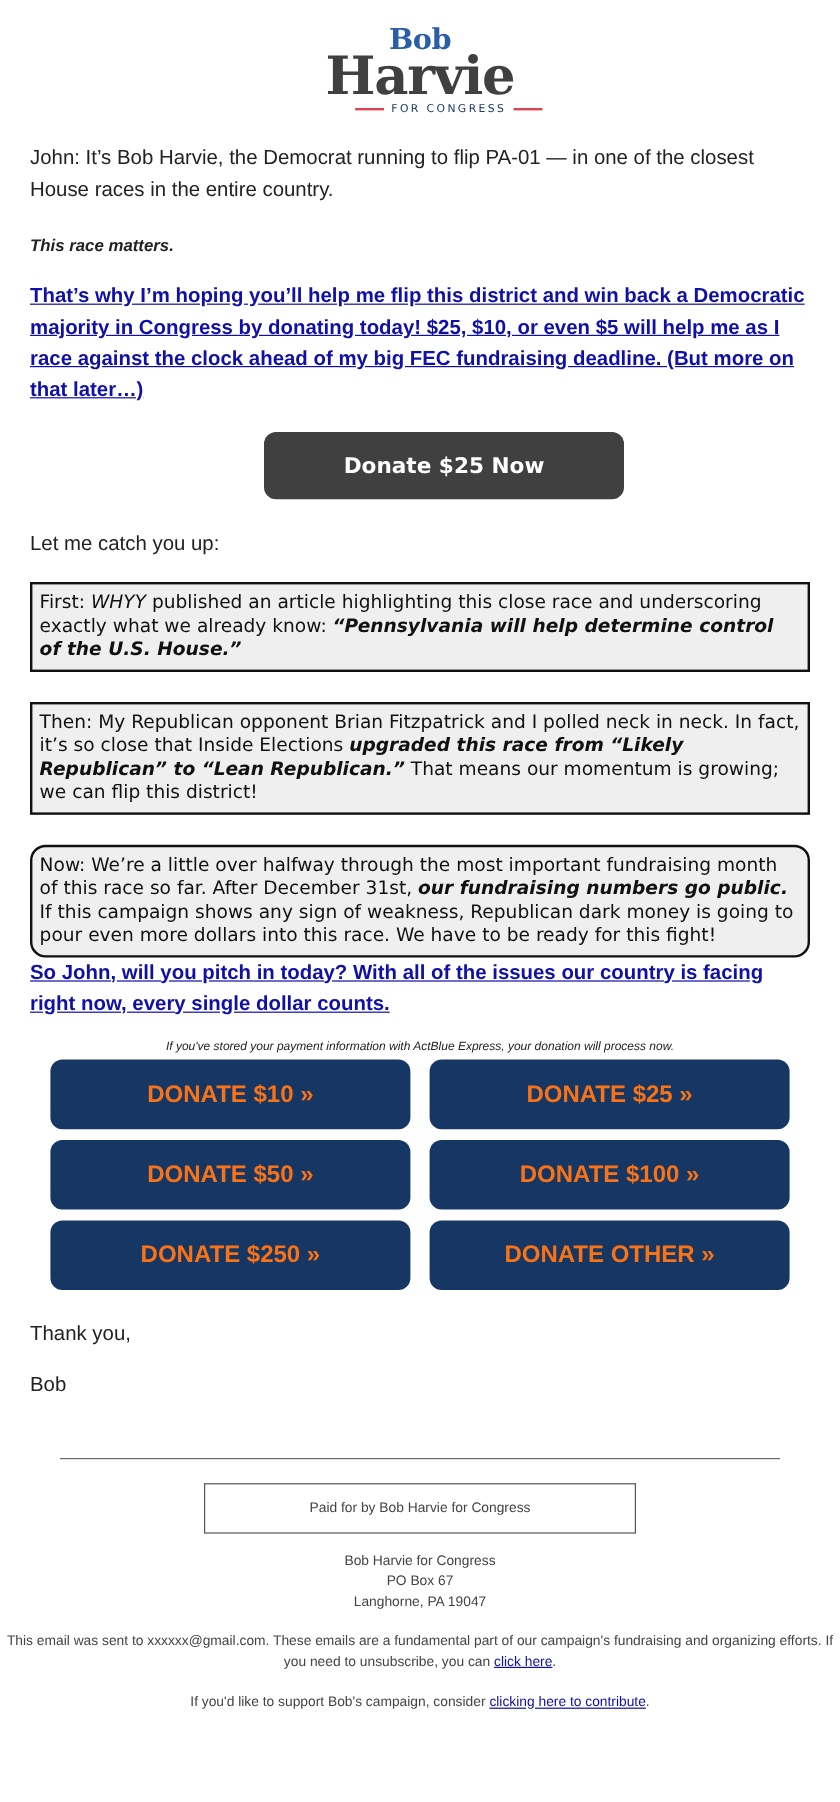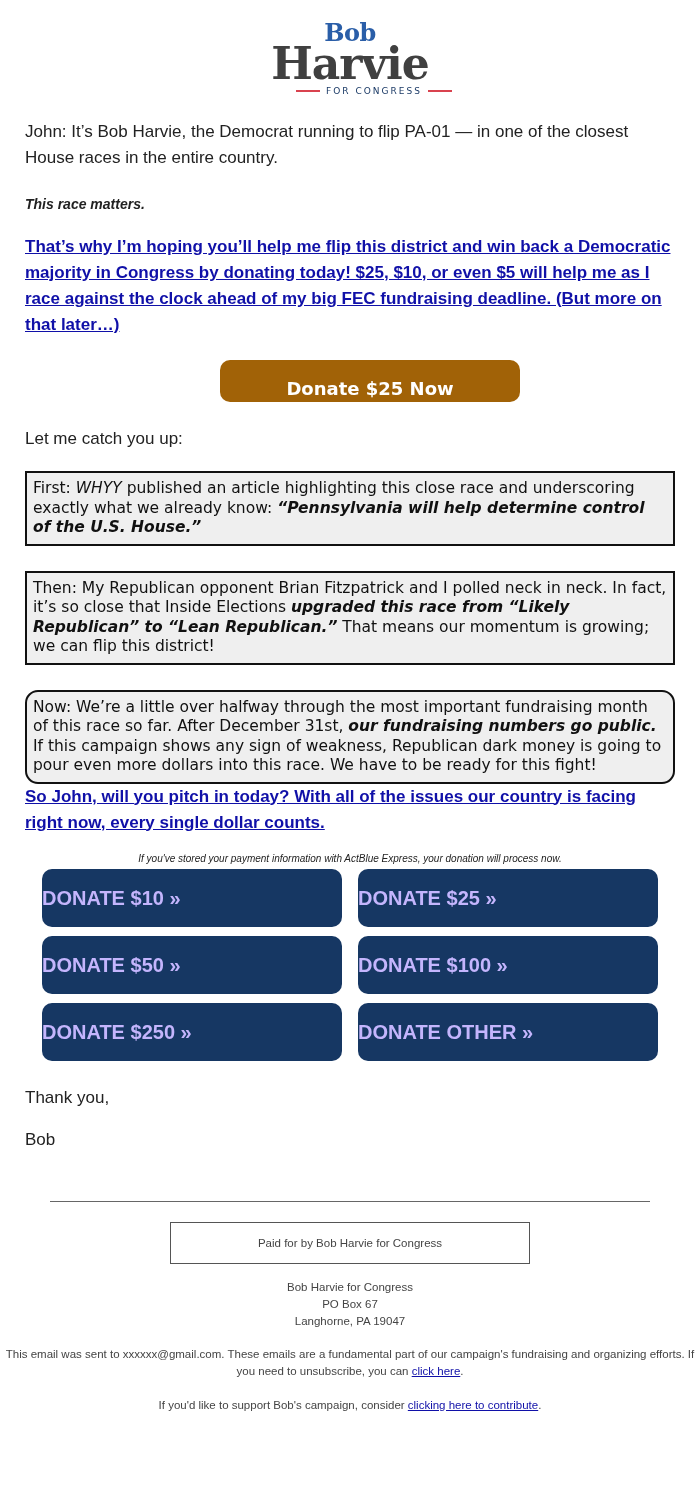--- a/index.html
+++ b/index.html
@@ -22,7 +22,7 @@
   .p-link a, a.ulink { color: #1010a8; text-decoration: underline; }
 
   .btn-row { text-align: center; margin-top: 22px; }
-  .btn-main { display: inline-block; width: 300px; height: 42px; line-height: 58px; background: #a16207; border-radius: 10px; color: #fff; font-family: "DejaVu Sans", sans-serif; font-weight: bold; font-size: 18px; text-decoration: none; margin-left: 40px; }
+  .btn-main { display: inline-block; width: 300px; height: 56px; line-height: 58px; background: #404040; border-radius: 10px; color: #fff; font-family: "DejaVu Sans", sans-serif; font-weight: bold; font-size: 18px; text-decoration: none; margin-left: 40px; }
 
   .p-catch { font-size: 17px; margin-top: 24px; line-height: 26px; }
 

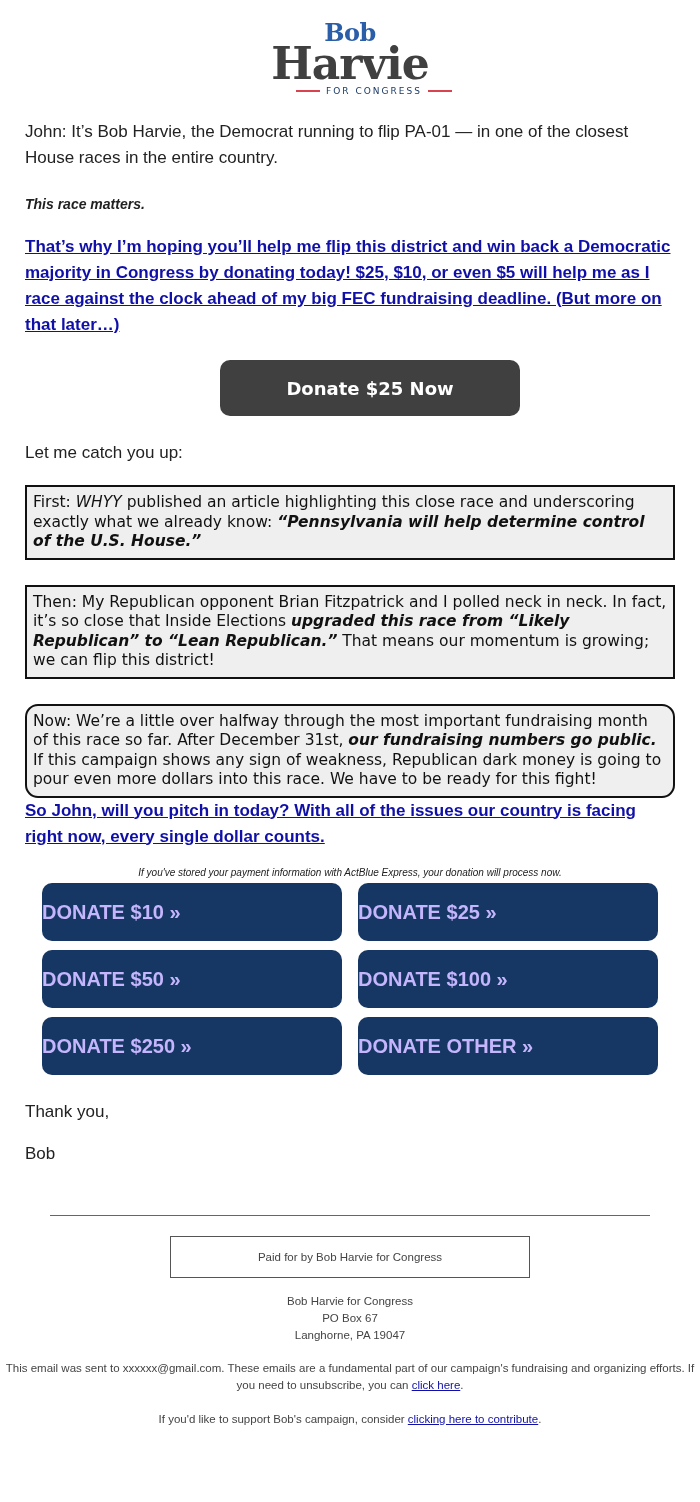--- a/index.html
+++ b/index.html
@@ -36,7 +36,7 @@
 
   .note { text-align: center; font-size: 10px; font-style: italic; color: #222; margin-top: 17px; }
   .grid { display: grid; grid-template-columns: 300px 300px; column-gap: 16px; row-gap: 9px; justify-content: center; margin-top: 5px; }
-  .gbtn { height: 58px; line-height: 58px; background: #163763; border-radius: 10px; color: #c4b5fd; font-family: "Liberation Sans", sans-serif; font-weight: bold; font-size: 20px; text-decoration: none; display: block; }
+  .gbtn { height: 58px; line-height: 58px; background: #163763; border-radius: 10px; color: #f97316; text-align: center; font-family: "Liberation Sans", sans-serif; font-weight: bold; font-size: 20px; text-decoration: none; display: block; }
 
   .p-thanks { font-size: 17px; margin-top: 24px; line-height: 26px; }
   .p-bob { font-size: 17px; margin-top: 16px; line-height: 26px; }

